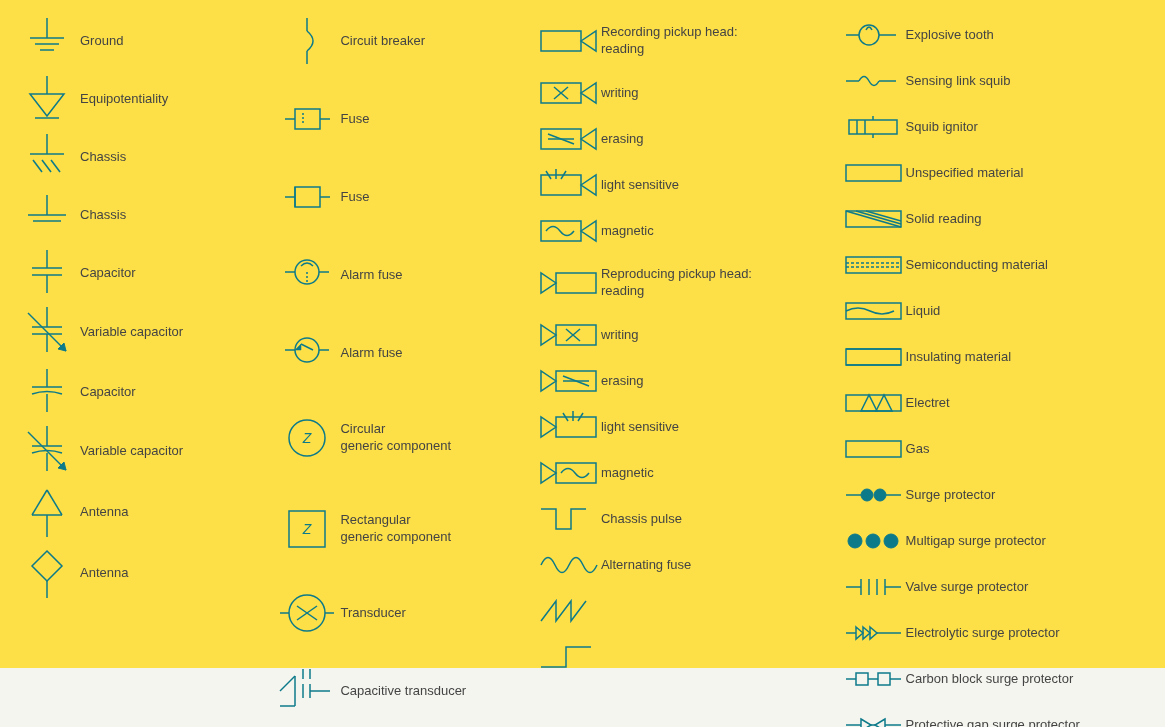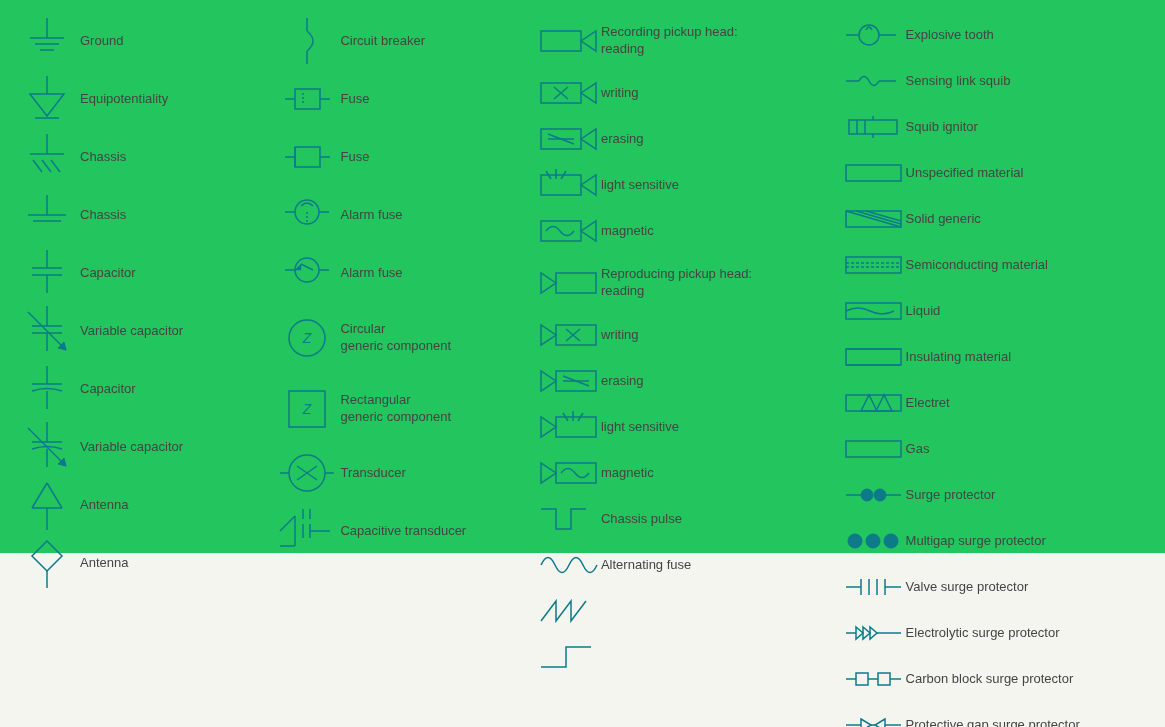--- a/index.html
+++ b/index.html
@@ -14,8 +14,8 @@
     }
     .page {
       width: 1165px;
-      height: 553px;
-      background: #22c55e;
+      height: 668px;
+      background: #fde047;
       display: flex;
       padding: 10px;
     }

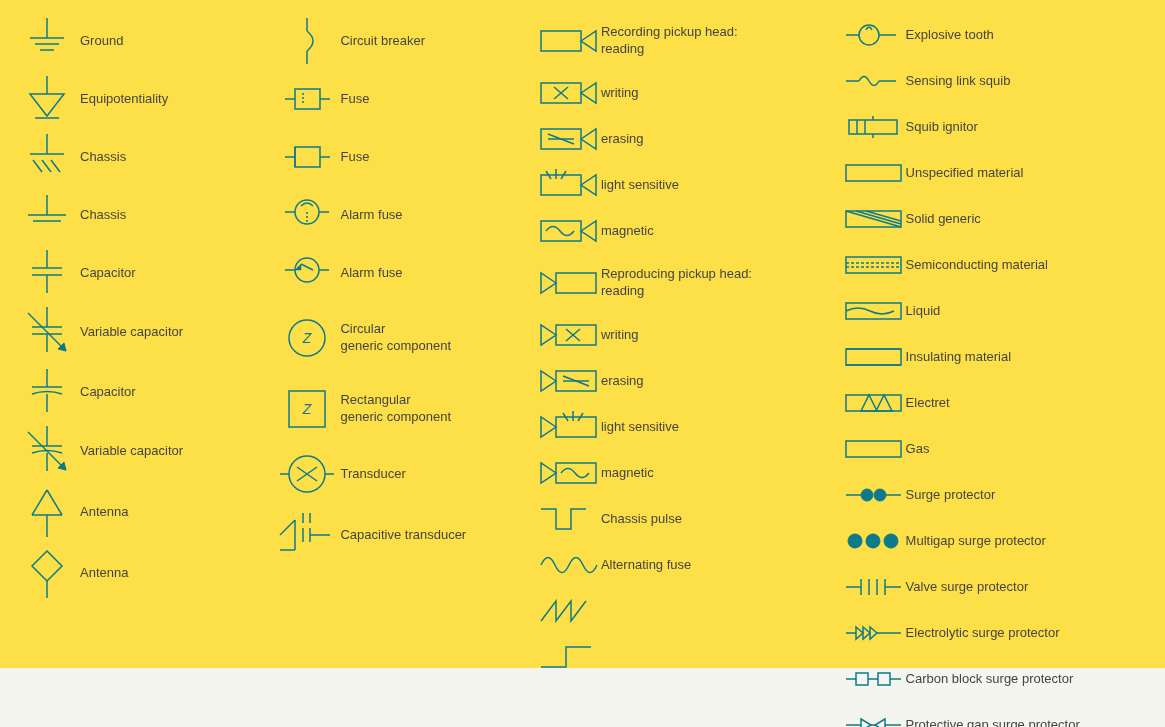--- a/index.html
+++ b/index.html
@@ -25,7 +25,7 @@
       padding: 5px;
     }
     .col1 { width: 265px; }
-    .col2 { width: 265px; }
+    .col2 { width: 265px; gap: 20px; }
     .col3 { width: 310px; }
     .col4 { width: 325px; }
 

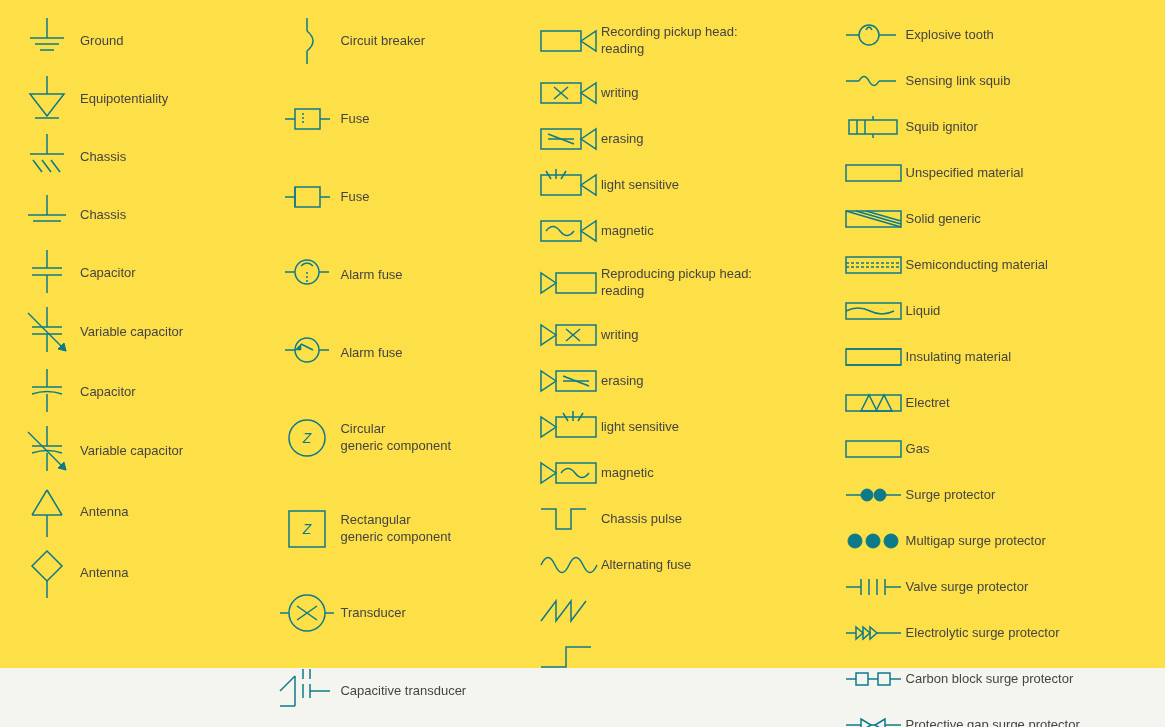--- a/index.html
+++ b/index.html
@@ -516,7 +516,7 @@
           <line x1="25" y1="8" x2="60" y2="18" class="sym" stroke-width="0.8"></line>
         </svg>
       </div>
-      <span class="symbol-label">Solid generic</span>
+      <span class="symbol-label">Solid reading</span>
     </div>
 
     <div class="symbol-row short">

